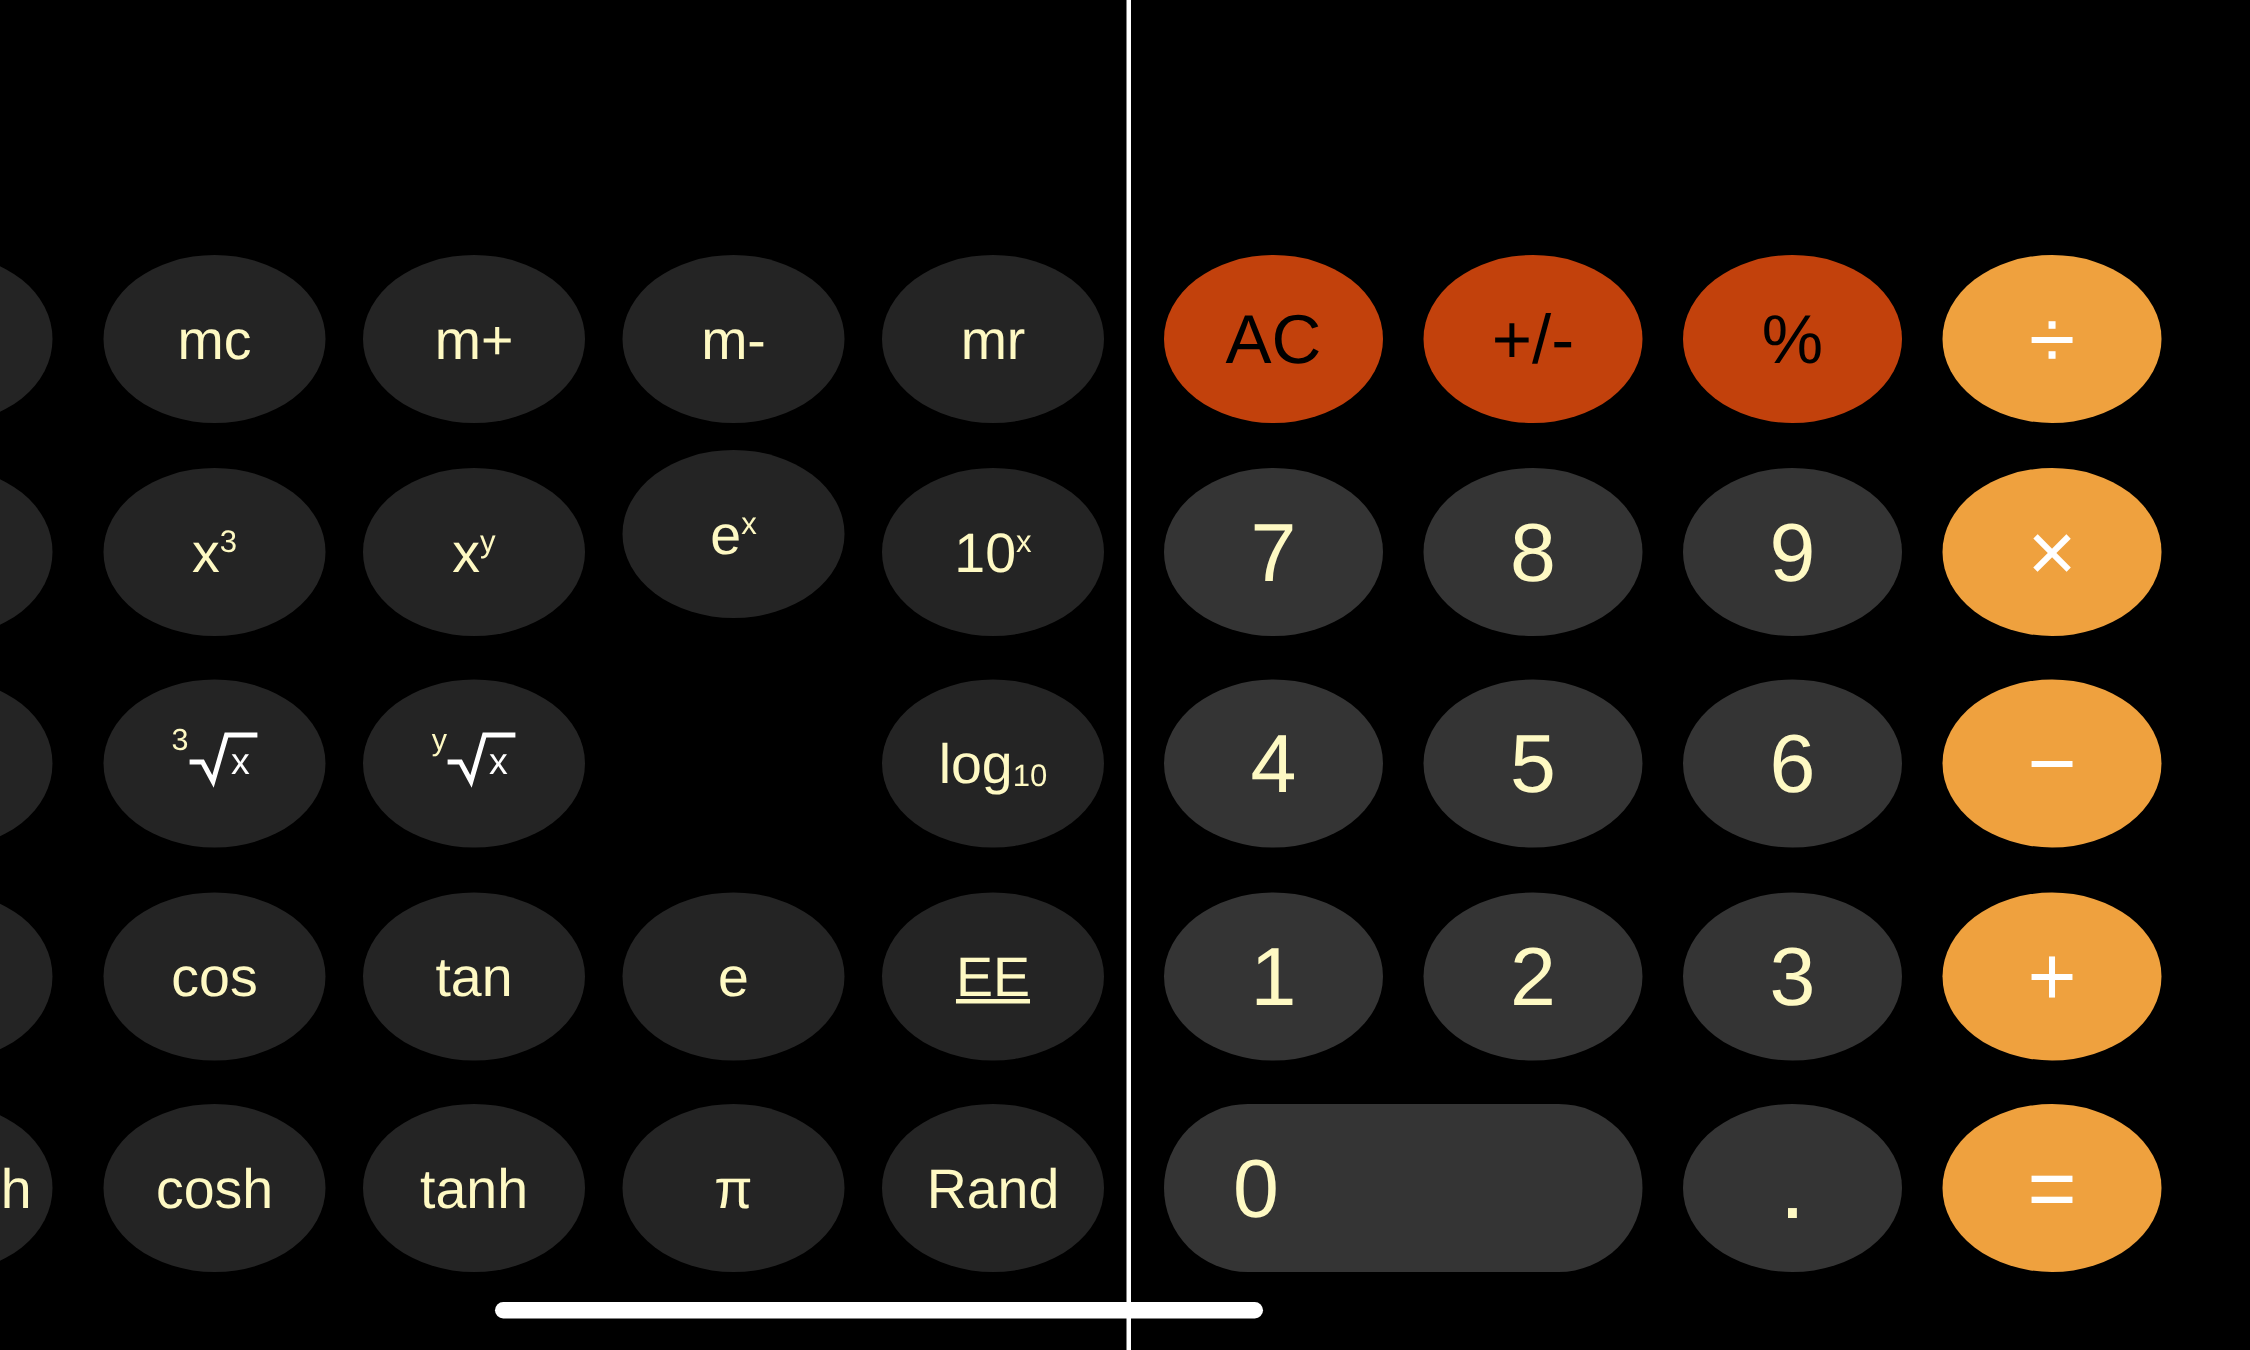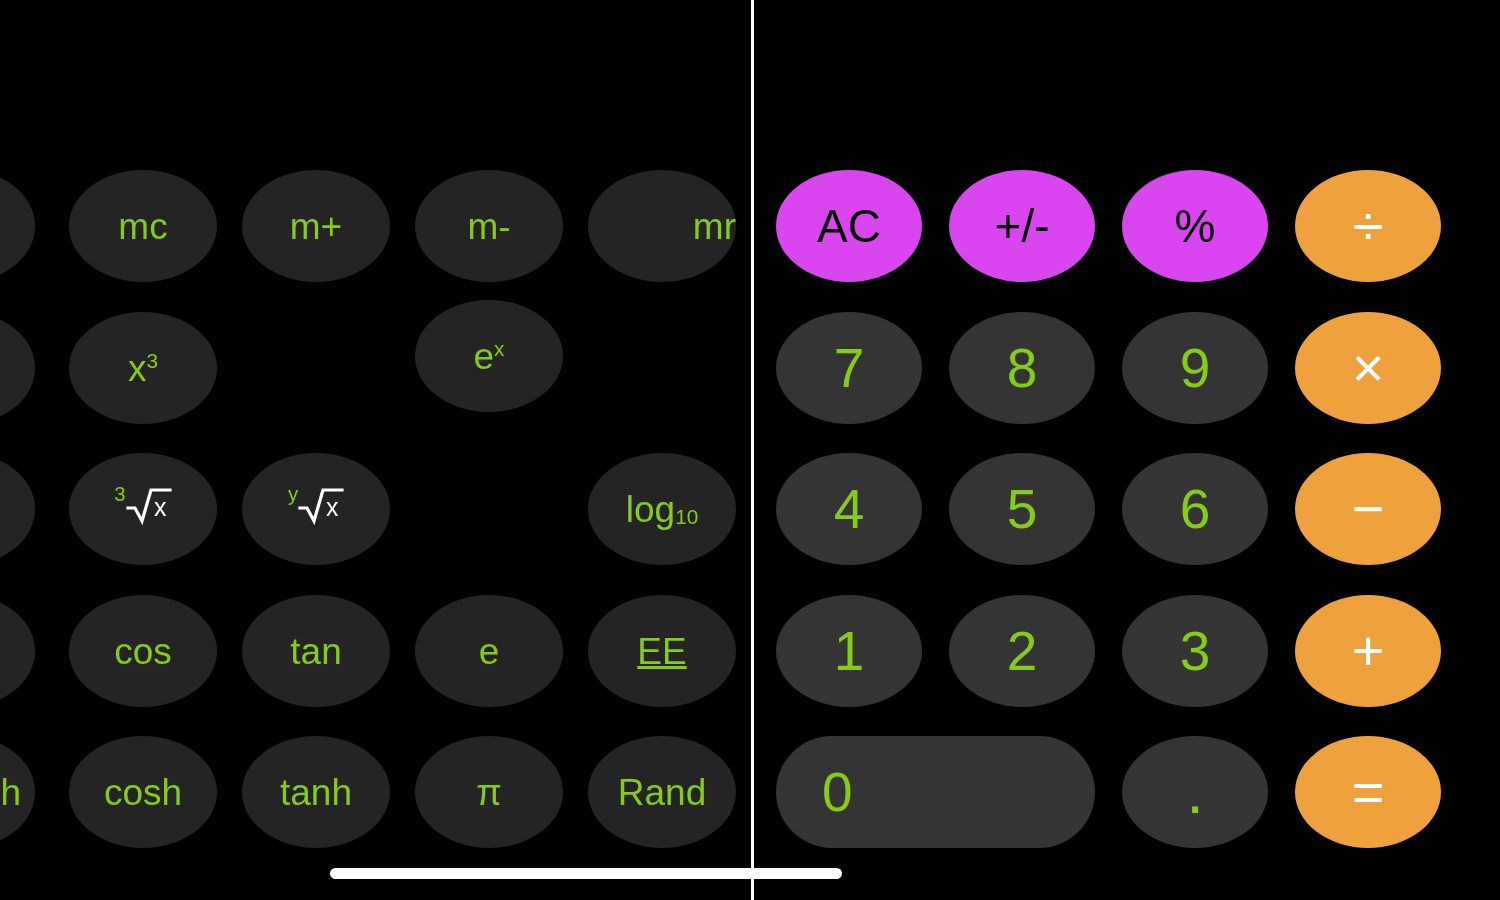--- a/index.html
+++ b/index.html
@@ -37,7 +37,7 @@
     align-items:center;
     justify-content:center;
     border-radius:50% / 50%;
-    color:#84cc16;
+    color:#fef9c3;
     font-weight:400;
     line-height:1;
     user-select:none;

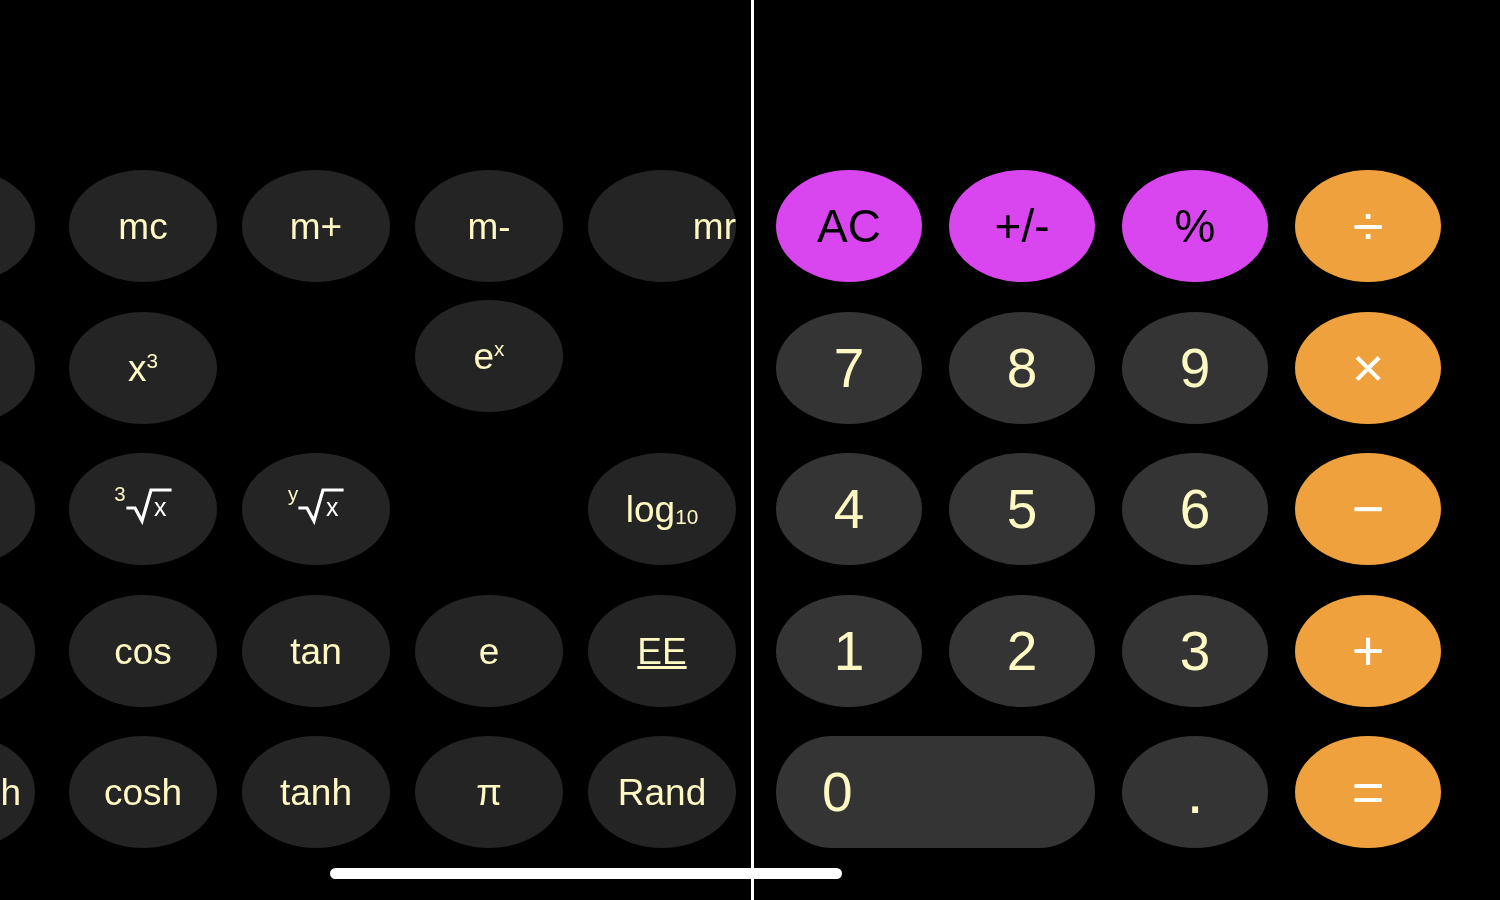--- a/index.html
+++ b/index.html
@@ -131,7 +131,7 @@
     <div class="key sci" style="left:415px; top:170px; width:148px; height:112px;">
       <span>m-</span>
     </div>
-    <div class="key sci" style="left:588px; top:170px; width:148px; height:112px;justify-content:flex-end;">
+    <div class="key sci" style="left:588px; top:170px; width:148px; height:112px;">
       <span>mr</span>
     </div>
 

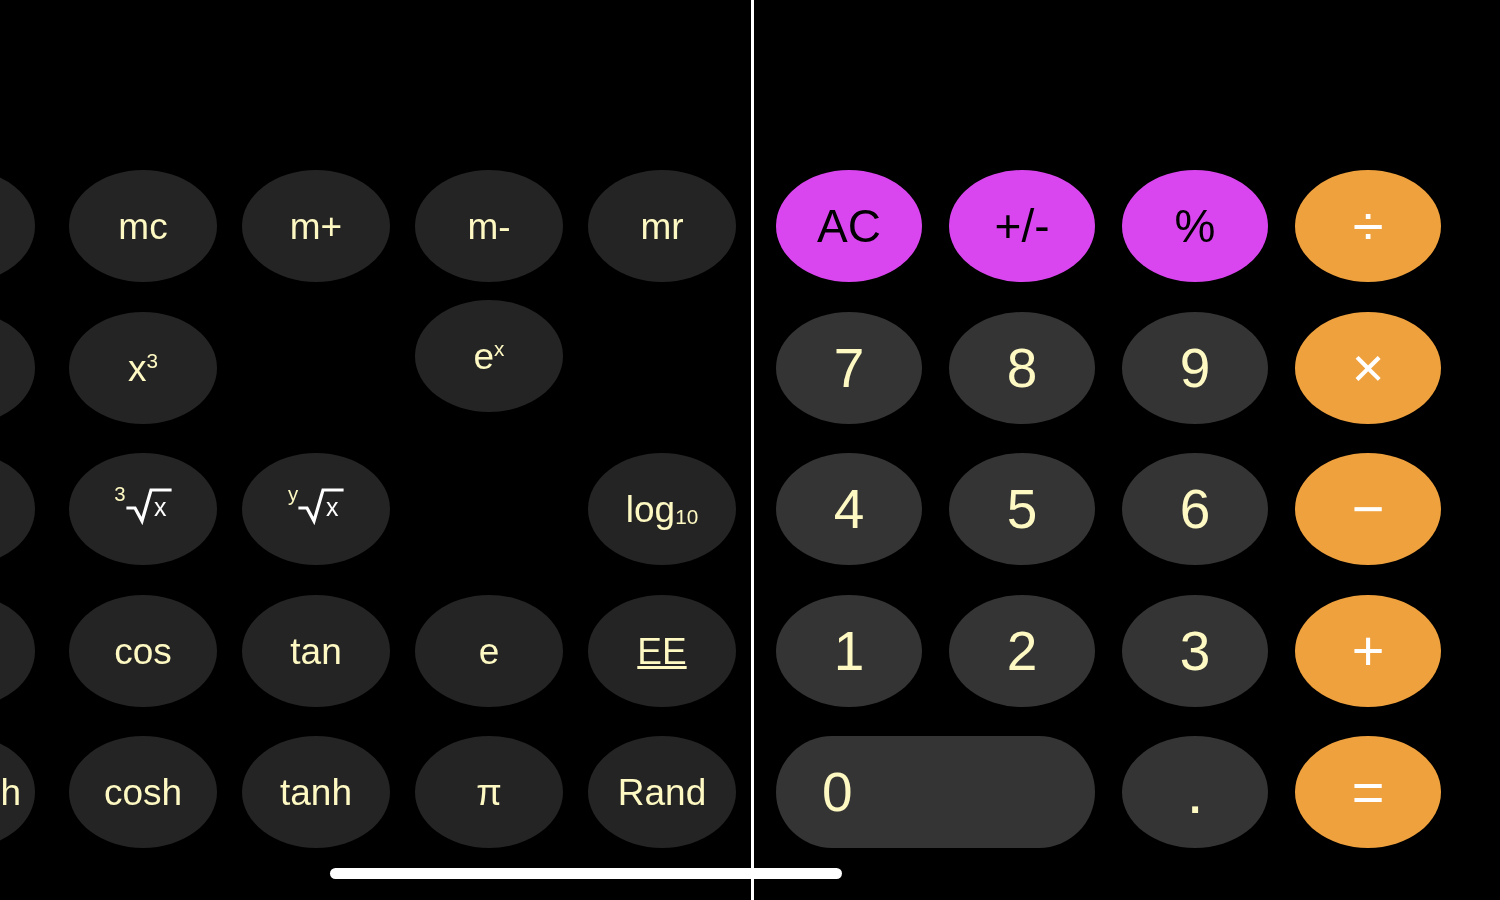--- a/index.html
+++ b/index.html
@@ -54,7 +54,7 @@
     font-weight:300;
   }
   .key.fn {
-    background:#d946ef;
+    background:#c2410c;
     color:#000;
     font-size:46px;
     font-weight:400;

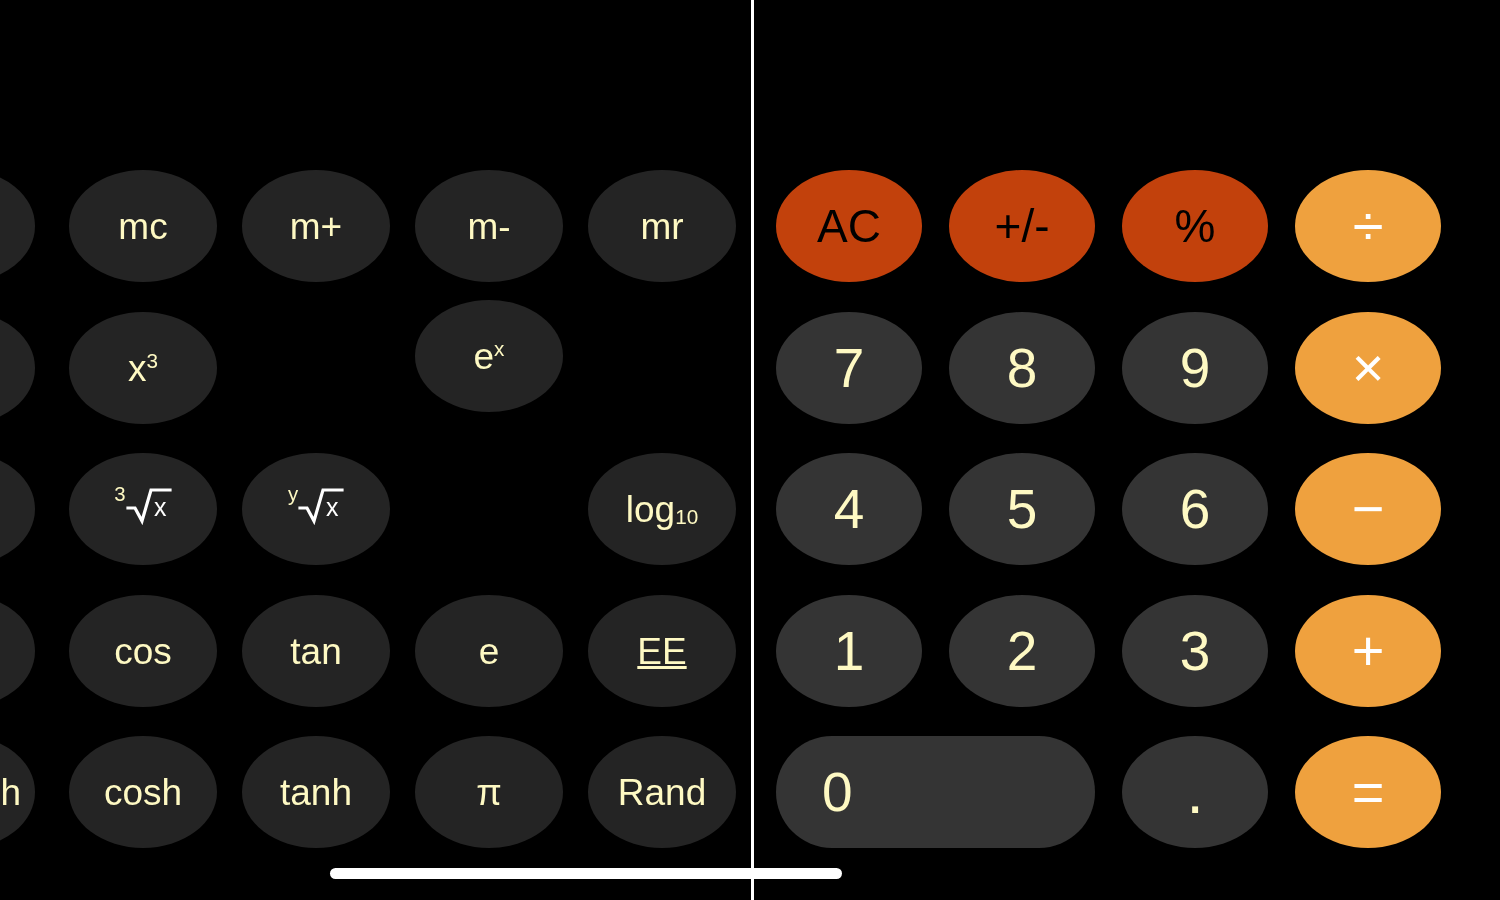--- a/index.html
+++ b/index.html
@@ -138,6 +138,9 @@
     <div class="key sci" style="left:69px; top:312px; width:148px; height:112px;">
       <span>x<sup>3</sup></span>
     </div>
+    <div class="key sci" style="left:242px; top:312px; width:148px; height:112px;">
+      <span>x<sup>y</sup></span>
+    </div>
     <div class="key sci" style="left:415px; top:300px; width:148px; height:112px;">
       <span>e<sup>x</sup></span>
     </div>

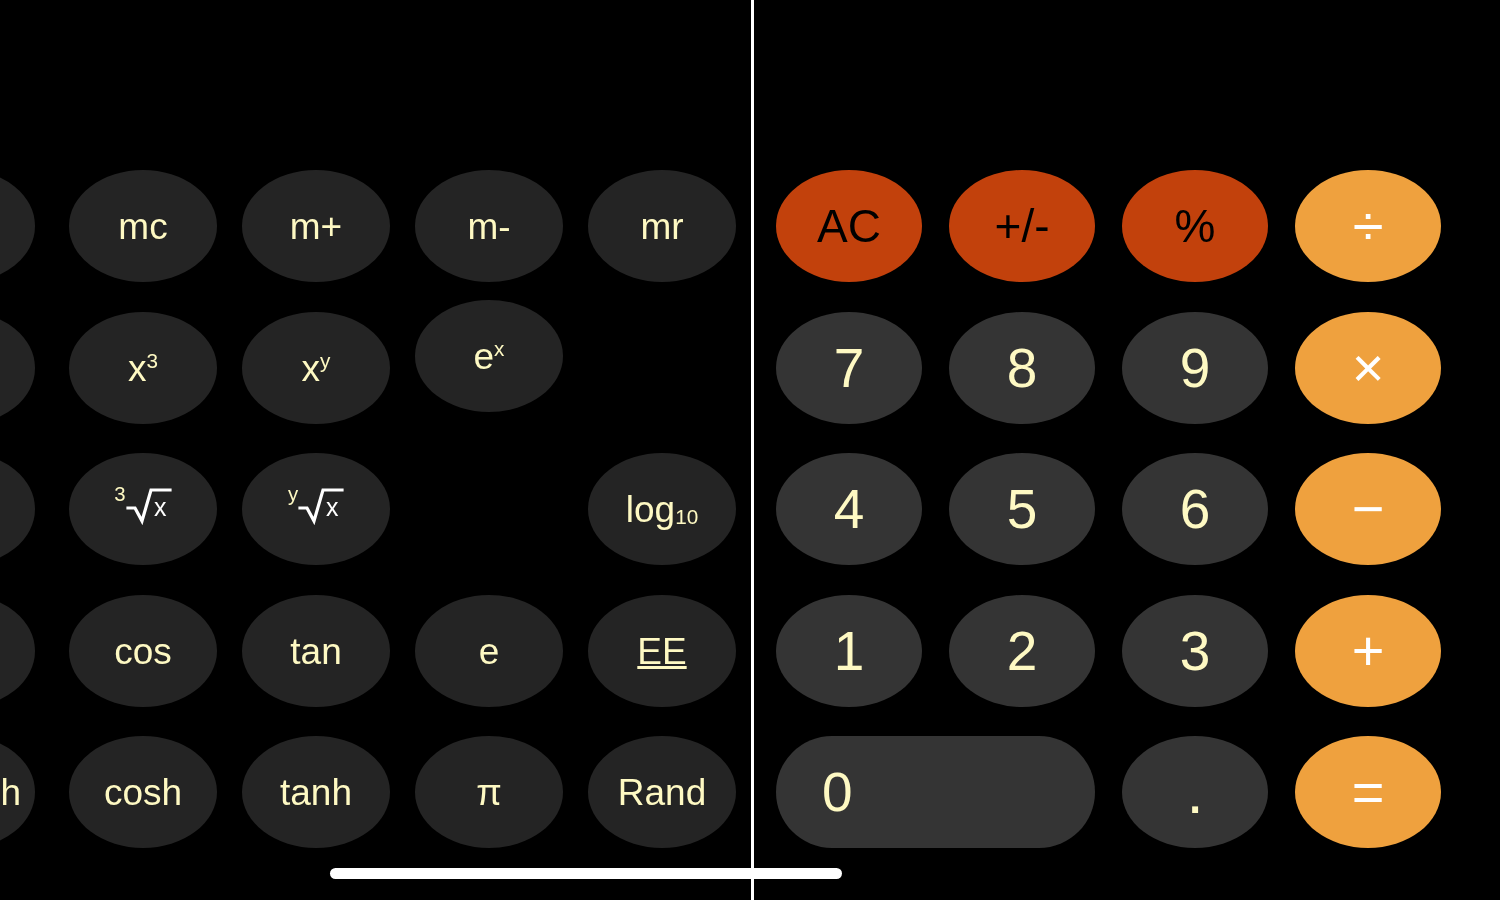--- a/index.html
+++ b/index.html
@@ -144,6 +144,9 @@
     <div class="key sci" style="left:415px; top:300px; width:148px; height:112px;">
       <span>e<sup>x</sup></span>
     </div>
+    <div class="key sci" style="left:588px; top:312px; width:148px; height:112px;">
+      <span>10<sup>x</sup></span>
+    </div>
 
     <div class="key sci" style="left:69px; top:453px; width:148px; height:112px;">
       <span class="radical">

